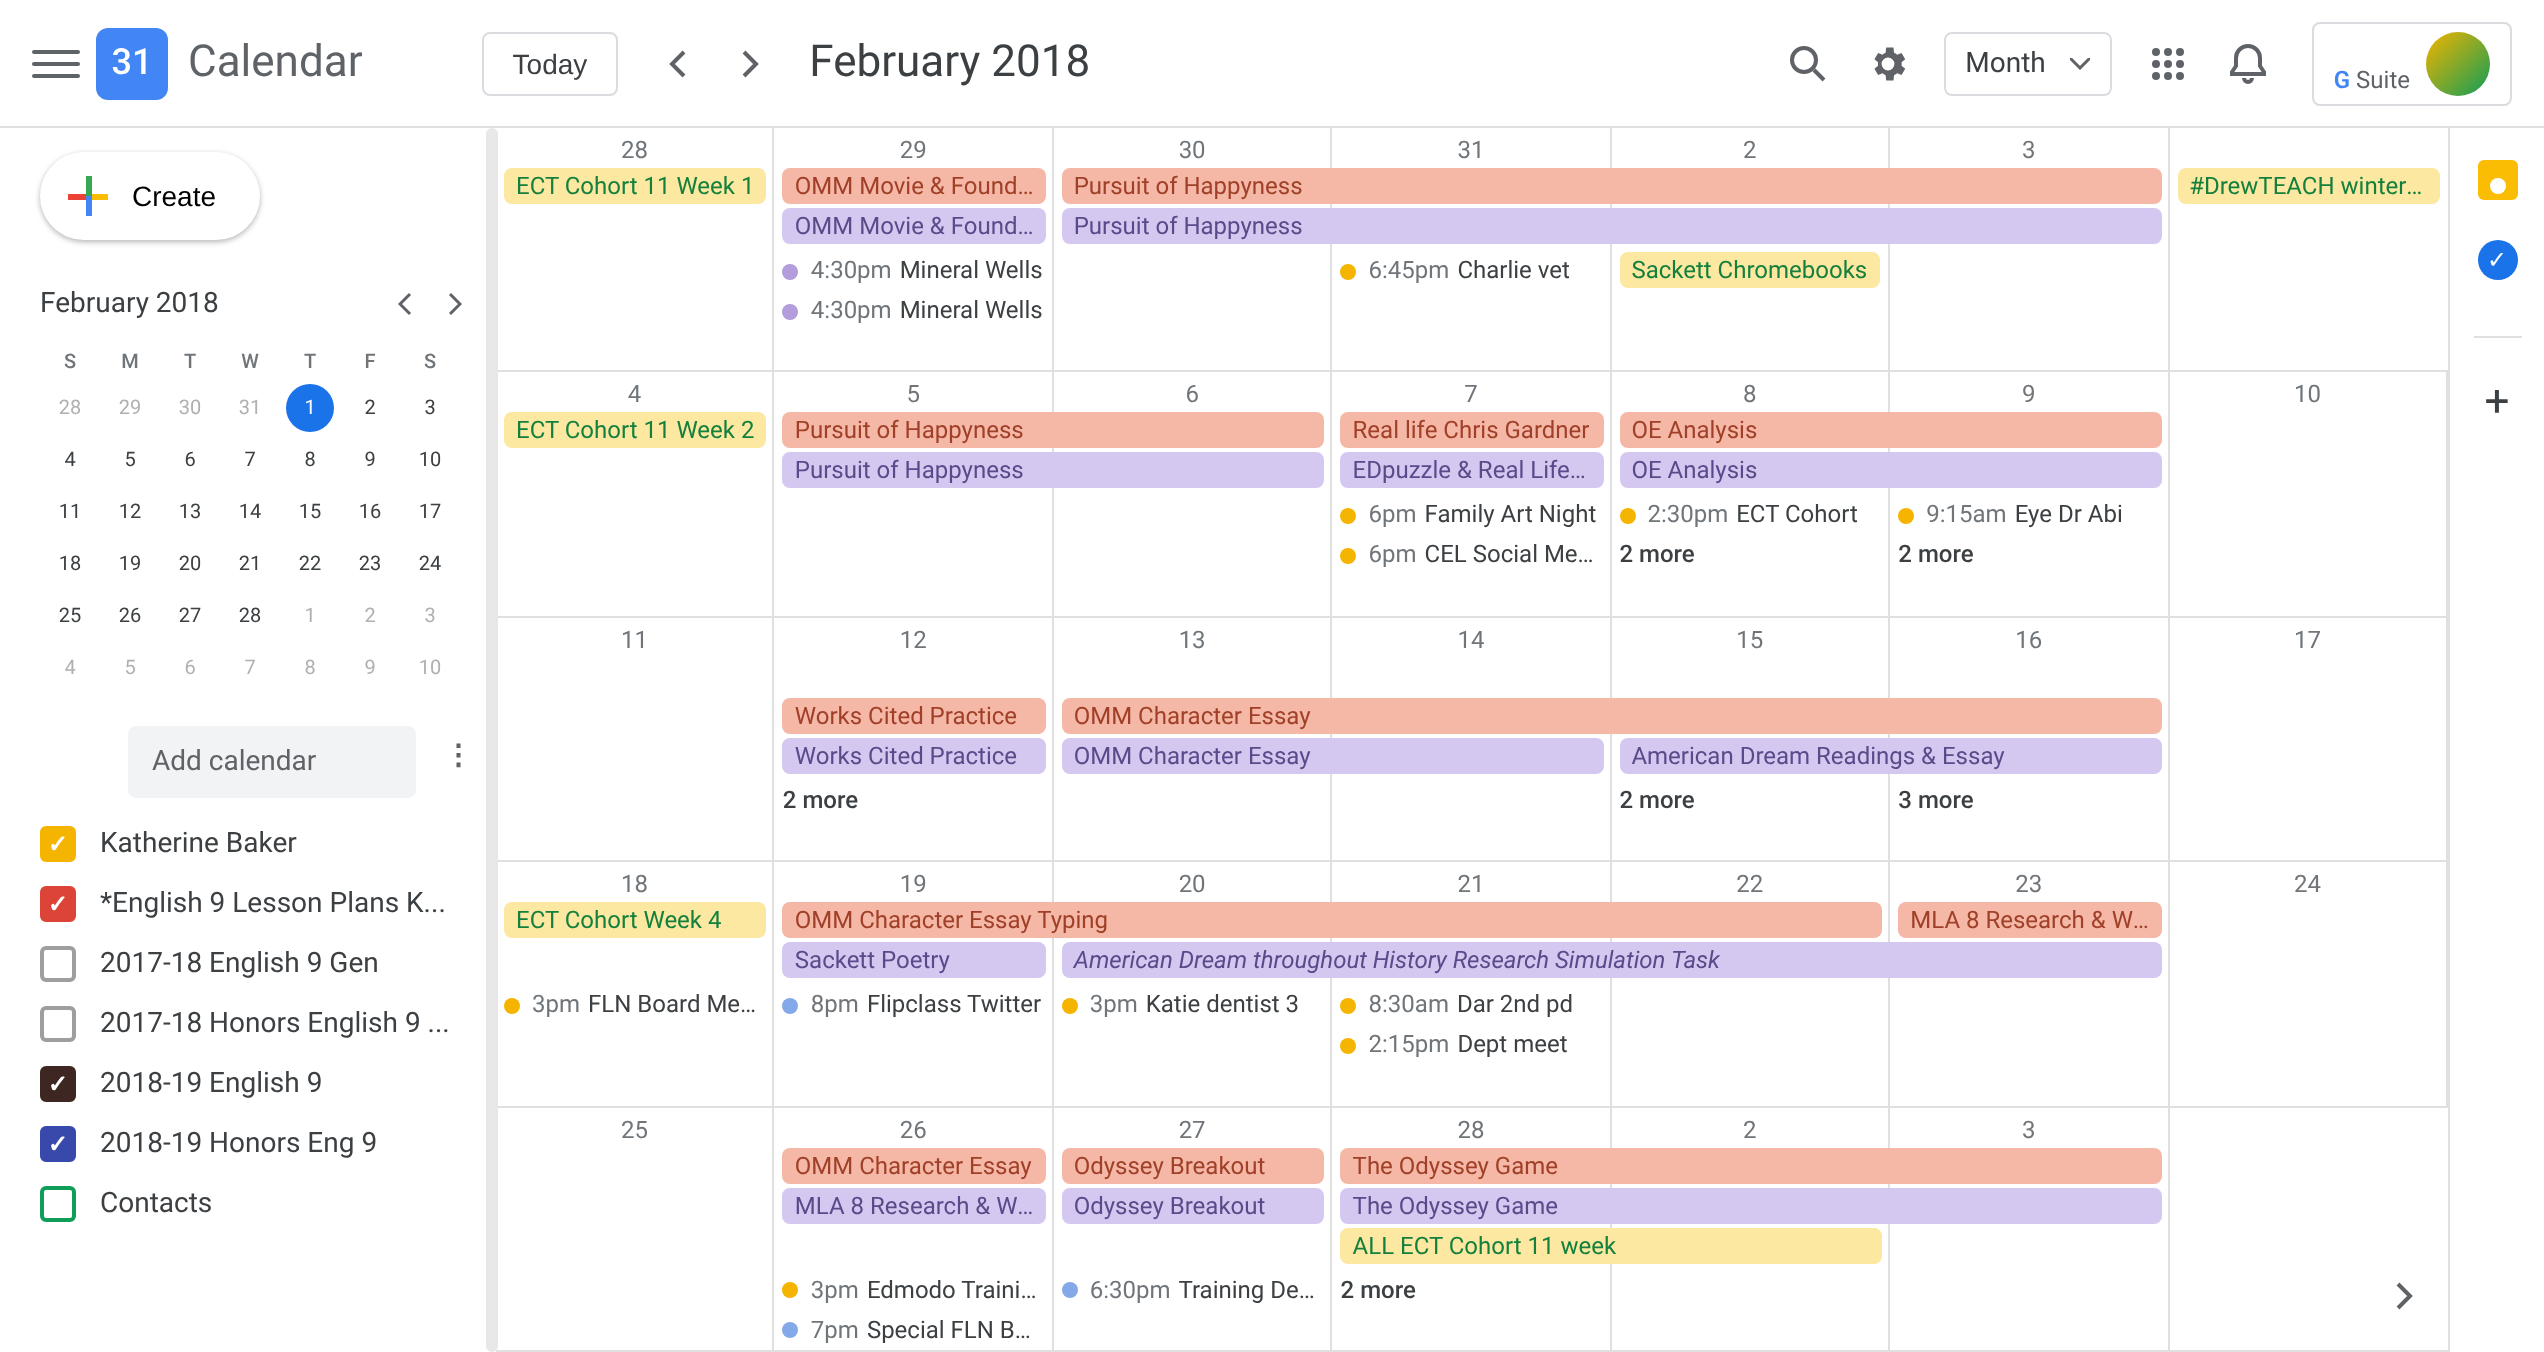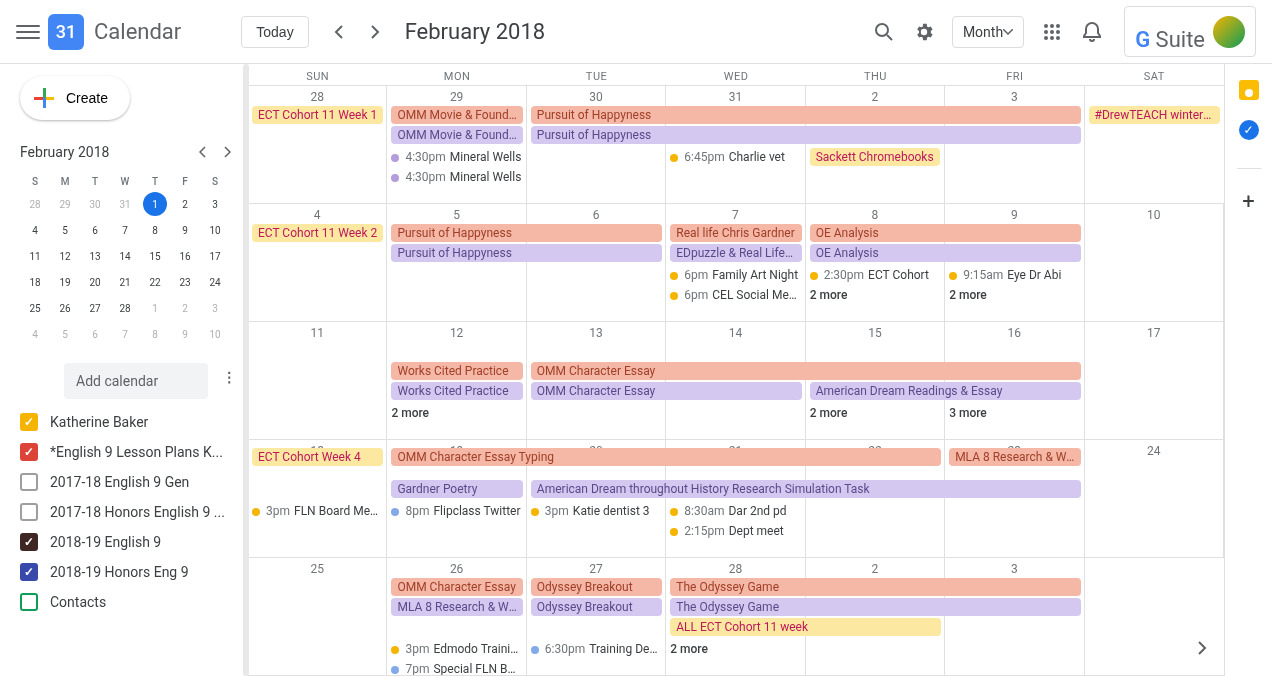--- a/index.html
+++ b/index.html
@@ -14,7 +14,7 @@
 .current-period { font-size: 22px; color: #3c4043; margin-left: 12px; }
 .header-spacer { flex: 1; }
 .header-icon { width: 40px; height: 40px; display: flex; align-items: center; justify-content: center; cursor: pointer; color: #5f6368; }
-.view-select { border: 1px solid #dadce0; border-radius: 4px; padding: 7px 10px; display: flex; align-items: center; gap: 0; cursor: pointer; margin: 0 8px; }
+.view-select { border: 1px solid #dadce0; border-radius: 4px; padding: 7px 10px; display: flex; align-items: center; gap: 12px; cursor: pointer; margin: 0 8px; }
 .gsuite-badge { border: 1px solid #dadce0; border-radius: 4px; padding: 4px 10px; display: flex; align-items: center; gap: 8px; margin-left: 12px; }
 .gsuite-text { font-size: 22px; color: #5f6368; margin-top: 16px;}
 .avatar { width: 32px; height: 32px; border-radius: 50%; background: linear-gradient(135deg,#f4b400,#0f9d58); }

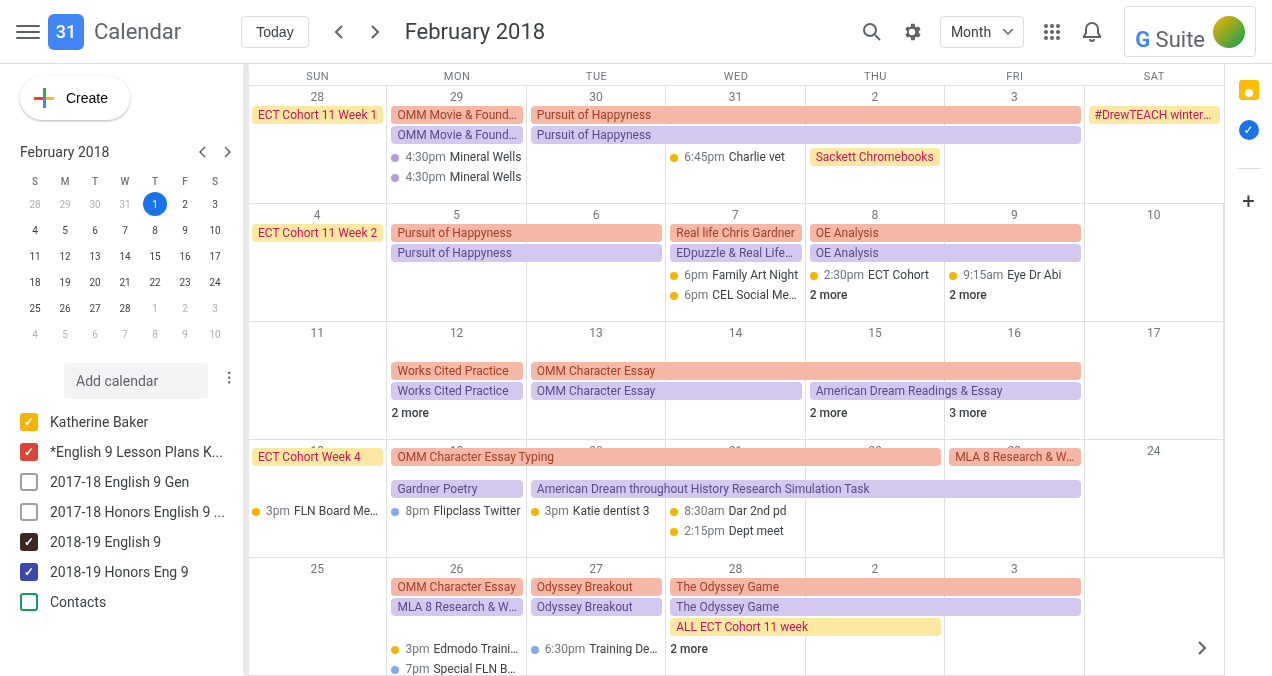--- a/index.html
+++ b/index.html
@@ -16,7 +16,7 @@
 .header-icon { width: 40px; height: 40px; display: flex; align-items: center; justify-content: center; cursor: pointer; color: #5f6368; }
 .view-select { border: 1px solid #dadce0; border-radius: 4px; padding: 7px 10px; display: flex; align-items: center; gap: 12px; cursor: pointer; margin: 0 8px; }
 .gsuite-badge { border: 1px solid #dadce0; border-radius: 4px; padding: 4px 10px; display: flex; align-items: center; gap: 8px; margin-left: 12px; }
-.gsuite-text { font-size: 22px; color: #5f6368; margin-top: 16px;}
+.gsuite-text { font-size: 12px; color: #5f6368; margin-top: 16px;}
 .avatar { width: 32px; height: 32px; border-radius: 50%; background: linear-gradient(135deg,#f4b400,#0f9d58); }
 .main { display: flex; height: calc(100% - 64px); }
 .sidebar { width: 248px; padding: 12px 8px 12px 20px; border-right: 1px solid transparent; overflow-y: auto; }

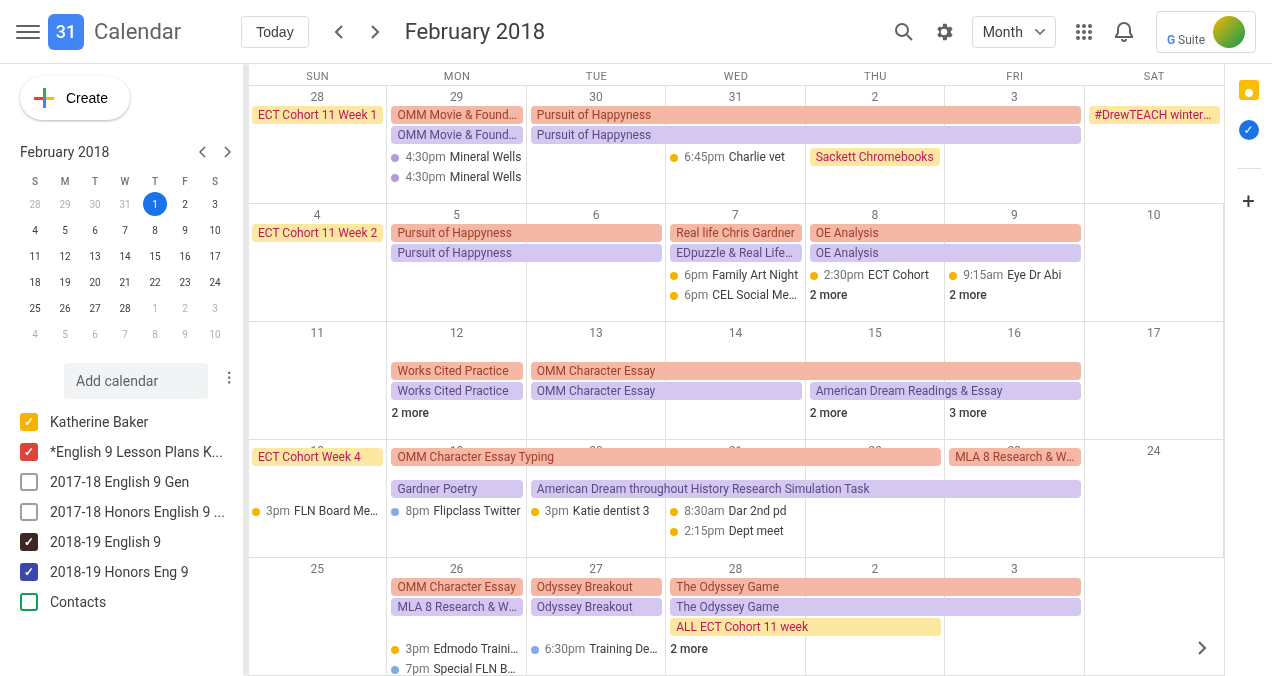--- a/index.html
+++ b/index.html
@@ -245,15 +245,6 @@
 
   <div class="grid-wrap">
     <div class="grid">
-      <div class="dow-row" id="dow-row">
-          <div class="dow-cell">SUN</div>
-          <div class="dow-cell">MON</div>
-          <div class="dow-cell">TUE</div>
-          <div class="dow-cell">WED</div>
-          <div class="dow-cell">THU</div>
-          <div class="dow-cell">FRI</div>
-          <div class="dow-cell">SAT</div>
-        </div>
       <div class="weeks" id="weeks">
           <div class="week">
             <div class="span-row" style="top: 20px;">

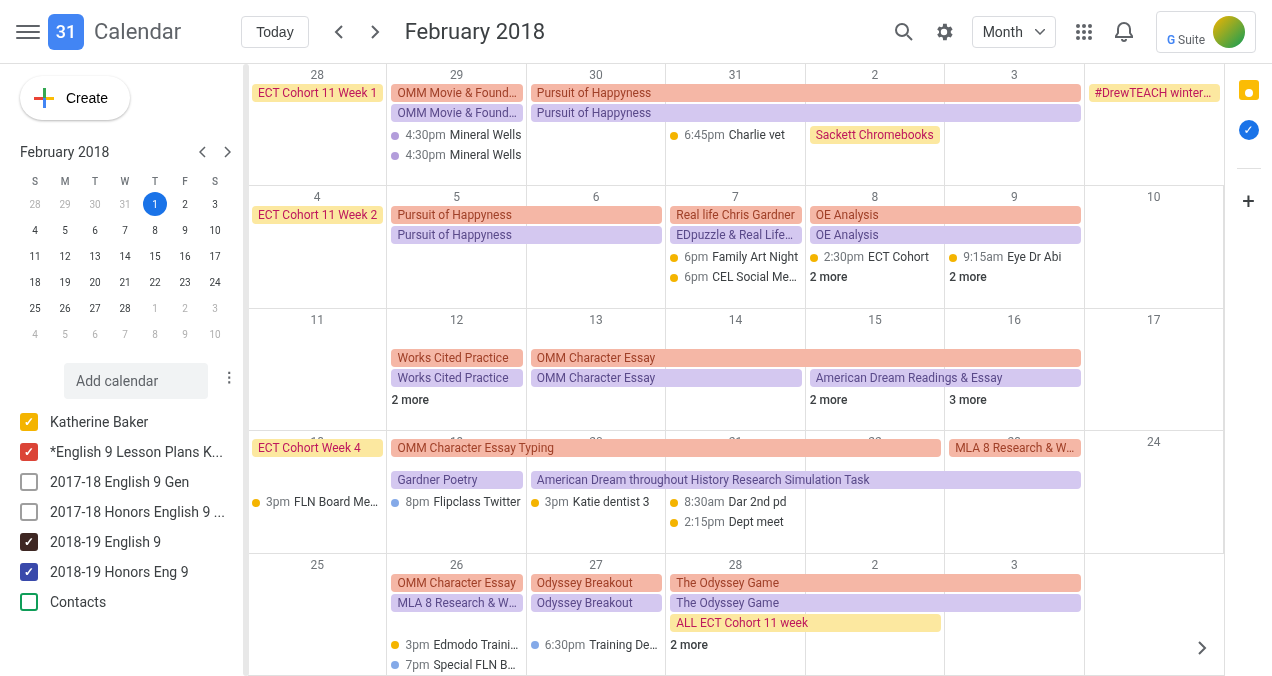--- a/index.html
+++ b/index.html
@@ -53,7 +53,7 @@
 .event { border-radius:4px; padding:2px 6px; font-size:12px; margin-bottom:2px; white-space:nowrap; overflow:hidden; text-overflow:ellipsis; cursor:pointer;}
 .event.peach{ background:#f5b7a6; color:#a04028;}
 .event.lavender{ background:#d4c8f0; color:#5a4a8a;}
-.event.yellow{ background:#fce8a0; color:#be185d;}
+.event.yellow{ background:#fce8a0; color:#15803d;}
 .event.timed{ background:none; color:#3c4043; padding:2px 0;}
 .event.timed .dot{display:inline-block;width:8px;height:8px;border-radius:50%;margin-right:6px;vertical-align:middle;}
 .event.timed .time{color:#70757a;margin-right:4px;}

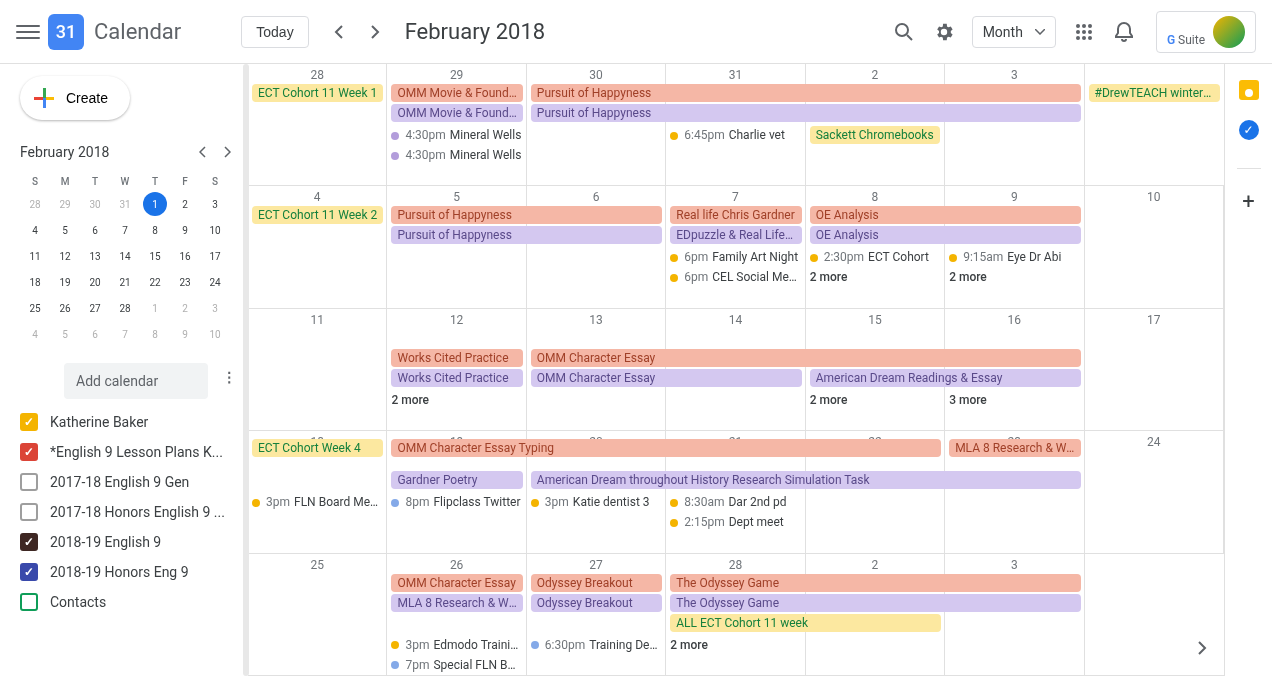--- a/index.html
+++ b/index.html
@@ -376,7 +376,7 @@
             </div>
           </div>
           <div class="week">
-            <div class="span-row" style="top: 8px;">
+            <div class="span-row" style="top: 20px;">
               <div class="event yellow" style="grid-column: 1 / 2;">ECT Cohort Week 4</div>
               <div class="event peach" style="grid-column: 2 / 6;">OMM Character Essay Typing</div>
               <div class="event peach" style="grid-column: 6 / 7;">MLA 8 Research &amp; Writing</div>

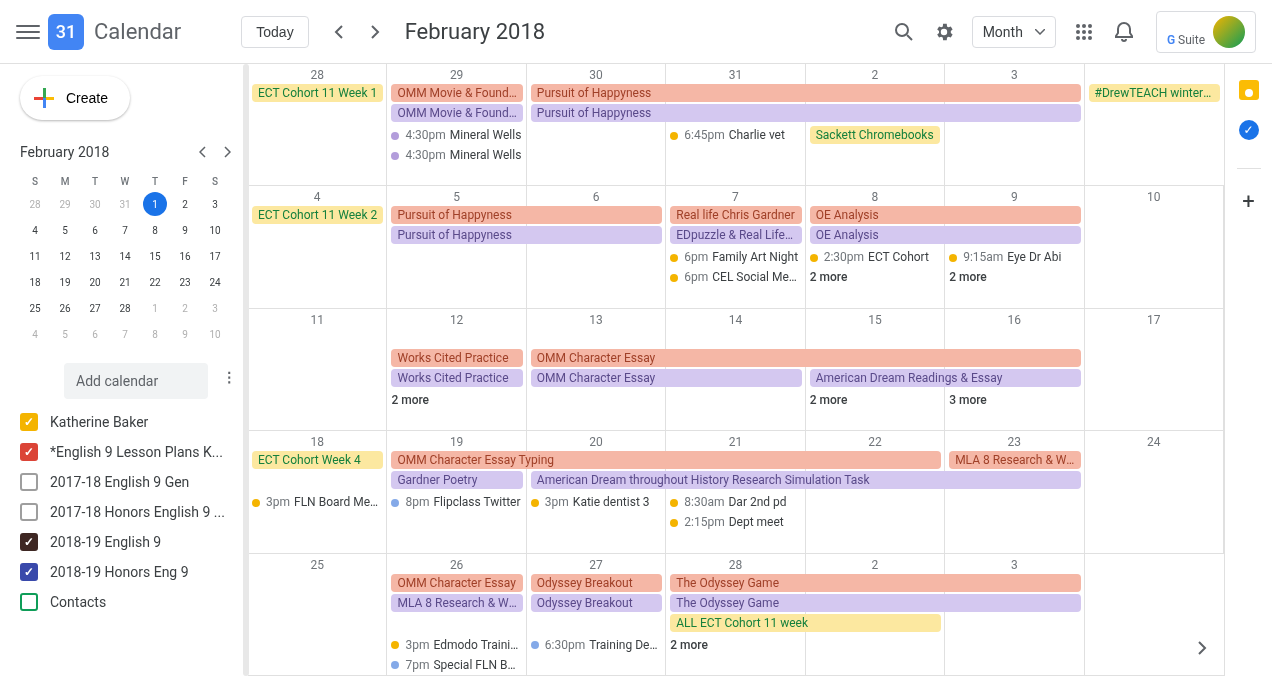--- a/index.html
+++ b/index.html
@@ -382,7 +382,7 @@
               <div class="event peach" style="grid-column: 6 / 7;">MLA 8 Research &amp; Writing</div>
             </div>
             <div class="span-row" style="top: 40px;">
-              <div class="event lavender" style="grid-column: 2 / 3;">Gardner Poetry</div>
+              <div class="event lavender" style="grid-column: 2 / 3;">Sackett Poetry</div>
               <div class="event lavender" style="grid-column: 3 / 7;">American Dream throughout History Research Simulation Task</div>
             </div>
             <div class="day-cell">

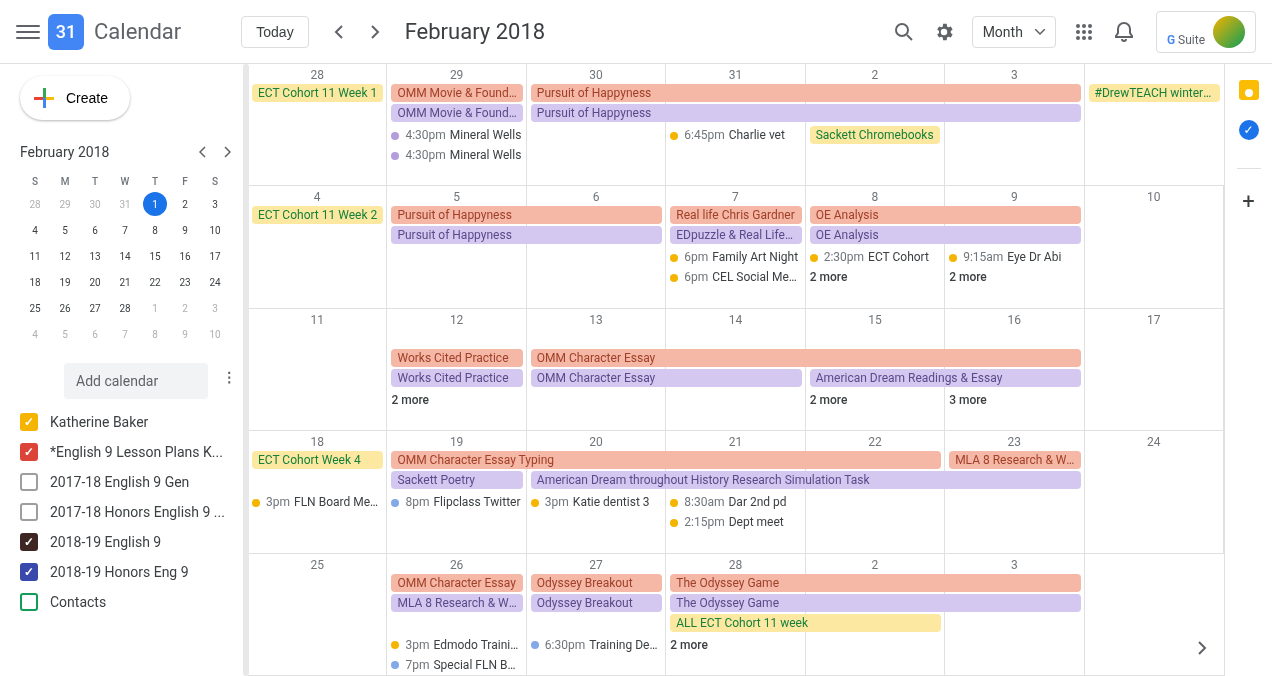--- a/index.html
+++ b/index.html
@@ -383,7 +383,7 @@
             </div>
             <div class="span-row" style="top: 40px;">
               <div class="event lavender" style="grid-column: 2 / 3;">Sackett Poetry</div>
-              <div class="event lavender" style="grid-column: 3 / 7;">American Dream throughout History Research Simulation Task</div>
+              <div class="event lavender" style="grid-column: 3 / 7; font-style: italic;">American Dream throughout History Research Simulation Task</div>
             </div>
             <div class="day-cell">
               <div class="day-num">18</div>

